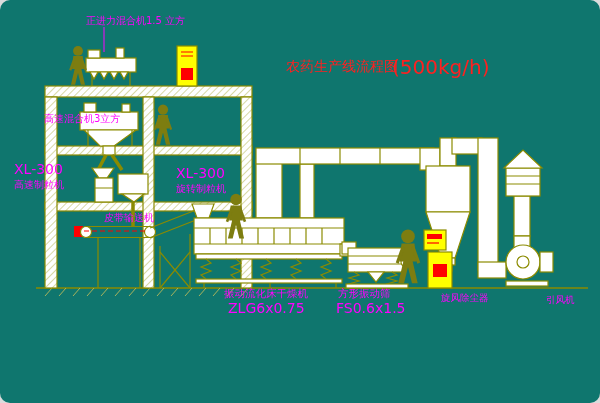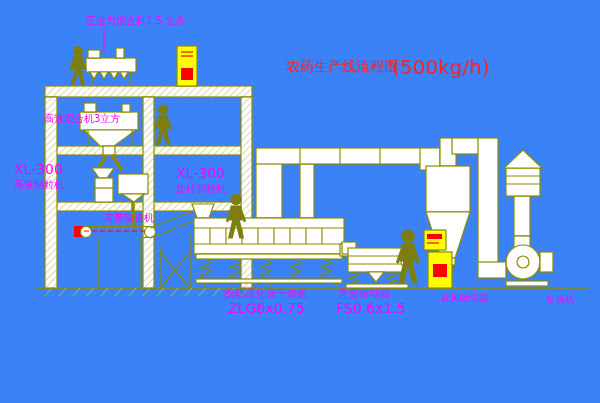--- a/index.html
+++ b/index.html
@@ -3,7 +3,7 @@
 <meta charset="utf-8">
 <style>
   html,body{margin:0;padding:0;background:#dcdcdc;font-family:"DejaVu Sans",sans-serif;}
-  .canvas{position:relative;width:600px;height:403px;background:#3b82f6;overflow:hidden;}
+  .canvas{position:relative;width:600px;height:403px;background:#0f766e;overflow:hidden;border-radius:10px;}
   svg{position:absolute;left:0;top:0;}
   .ln{stroke:#8b8b00;fill:#ffffff;stroke-width:1.2;}
   .lnf{stroke:#8b8b00;fill:none;stroke-width:1.2;}

